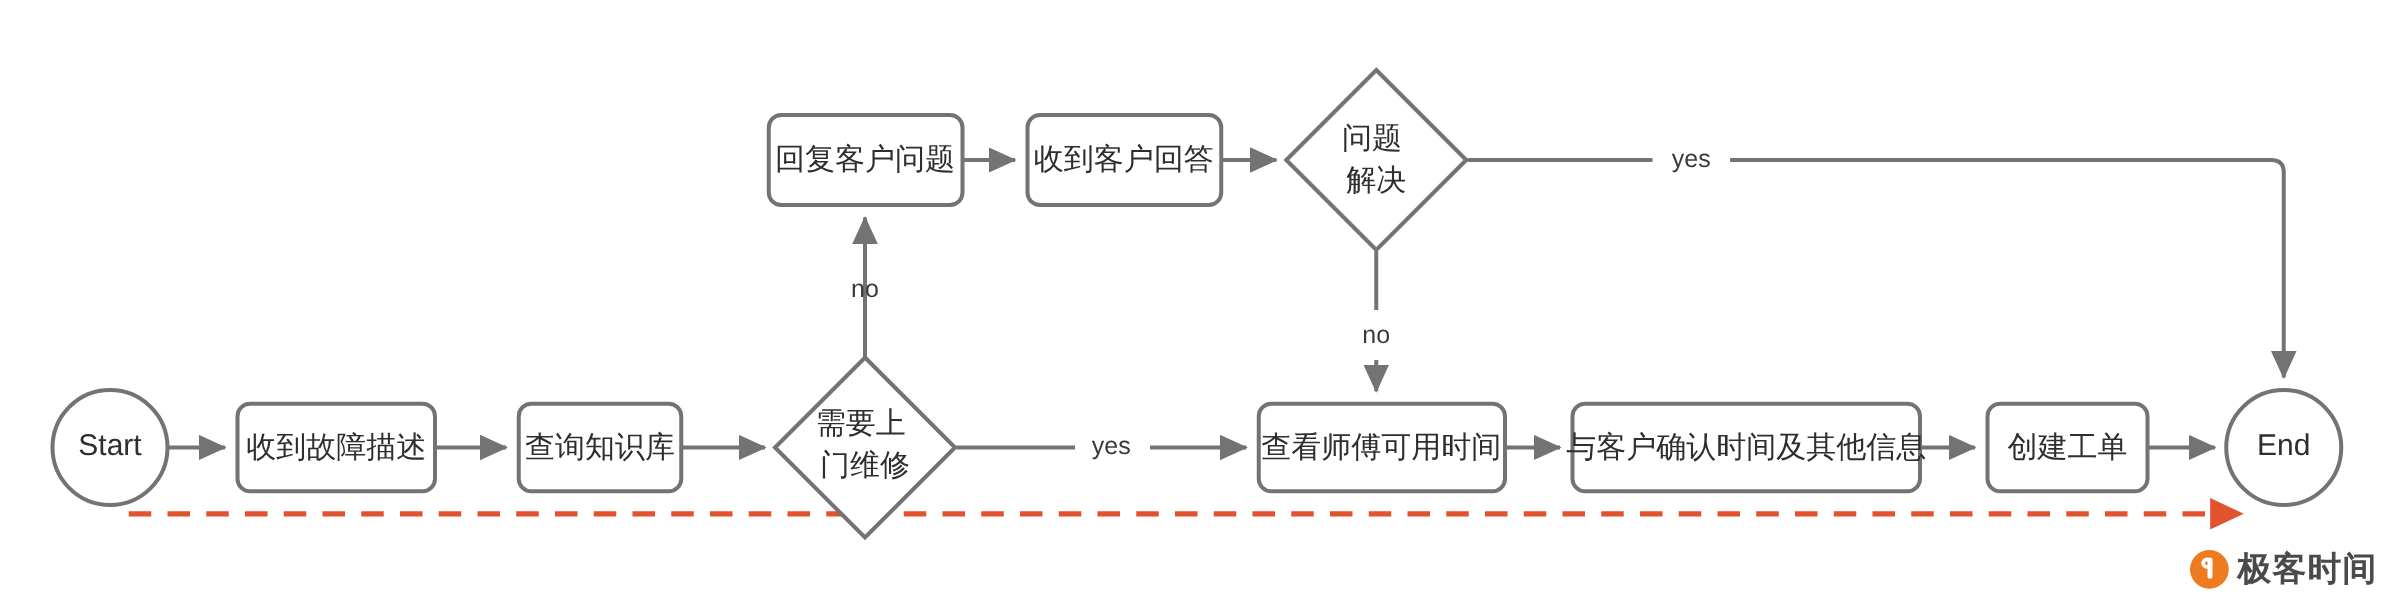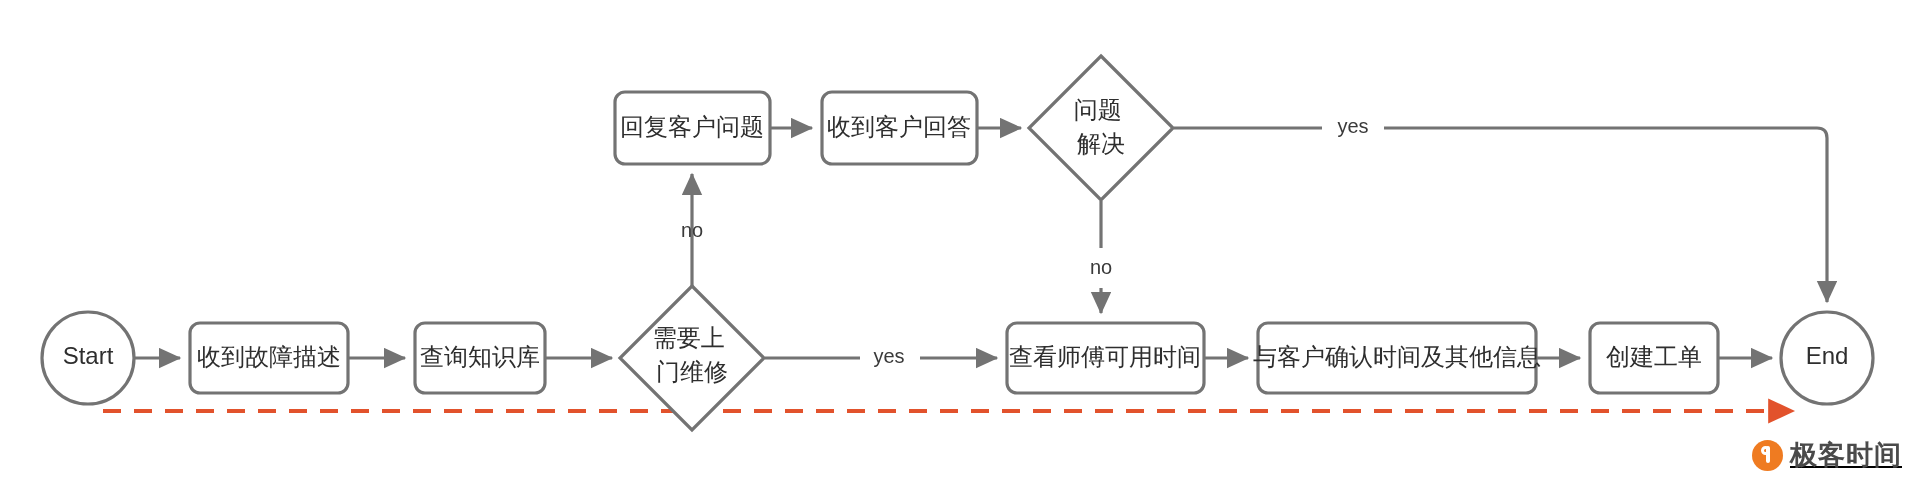--- a/index.html
+++ b/index.html
@@ -28,7 +28,7 @@
   
   #watermark{
     position:absolute;left:1752px;top:440px;
-    display:flex;align-items:flex-start;gap:7px;text-decoration:underline;
+    display:flex;align-items:flex-start;gap:7px;
   }
   #wm-icon{
     width:31px;height:31px;border-radius:50%;

